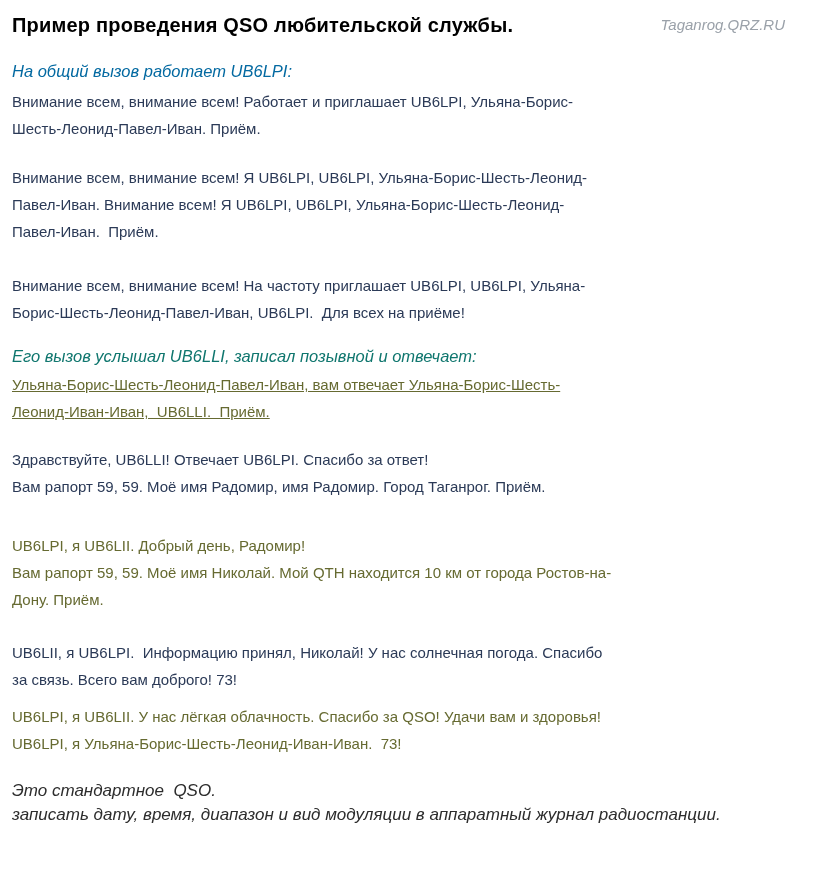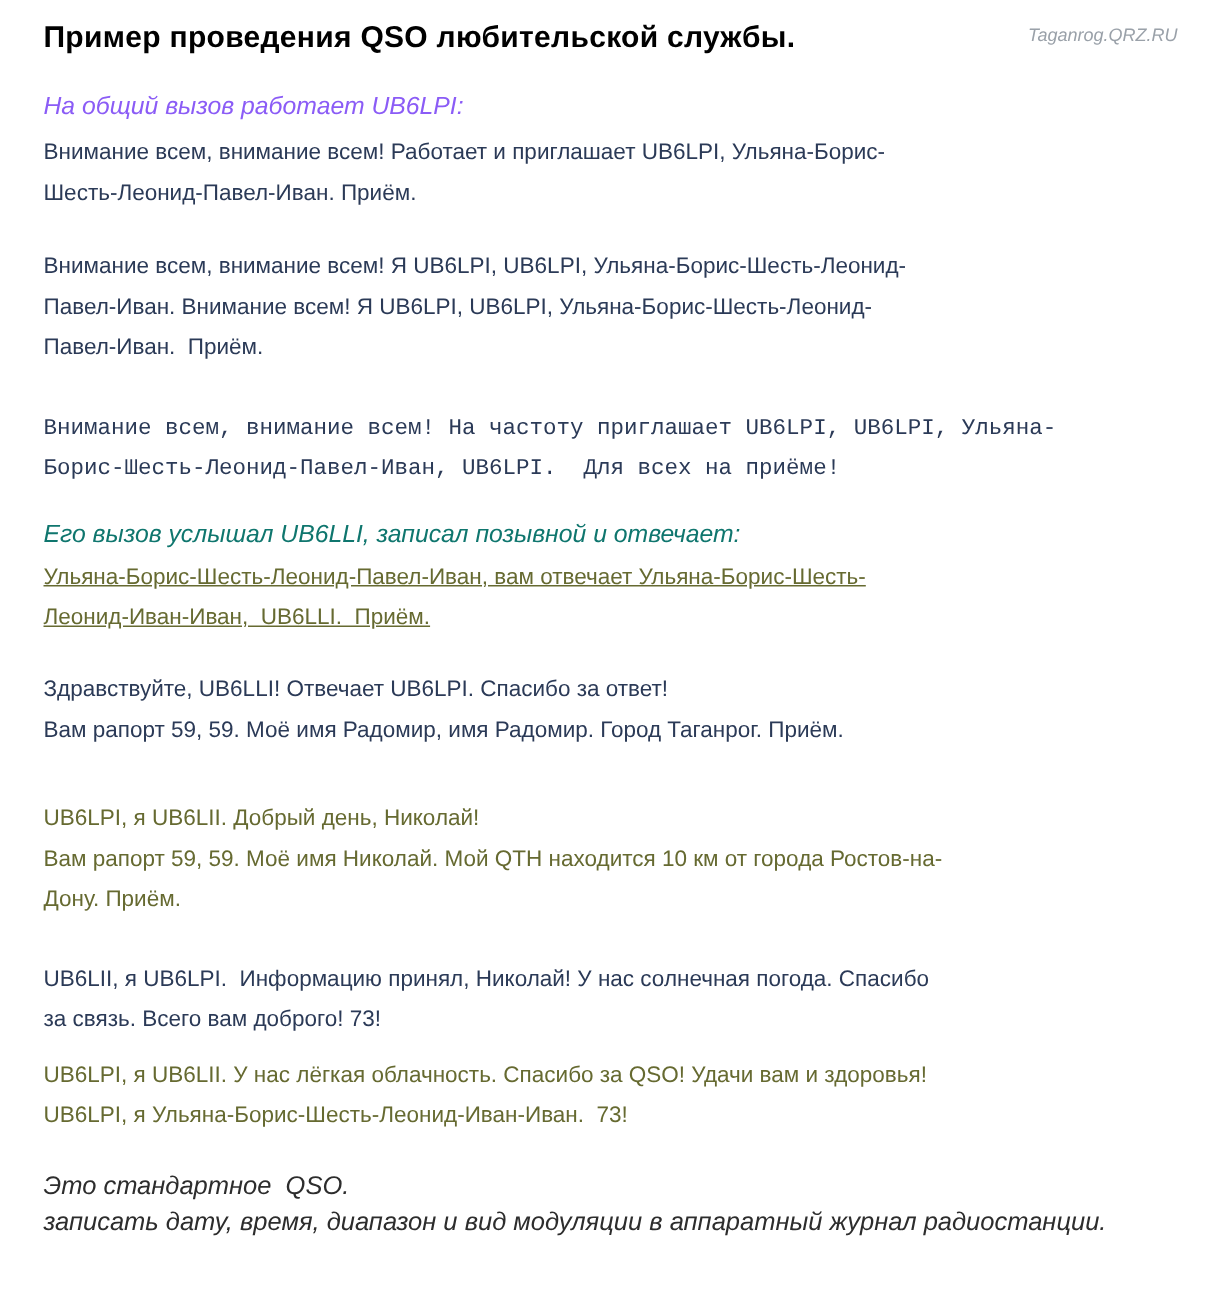--- a/index.html
+++ b/index.html
@@ -15,7 +15,7 @@
     box-sizing: border-box;
     width: 821px;
     height: 876px;
-    padding: 14px 16px 0 29px;
+    padding: 14px 16px 0 12px;
     background: #ffffff;
   }
   .header {

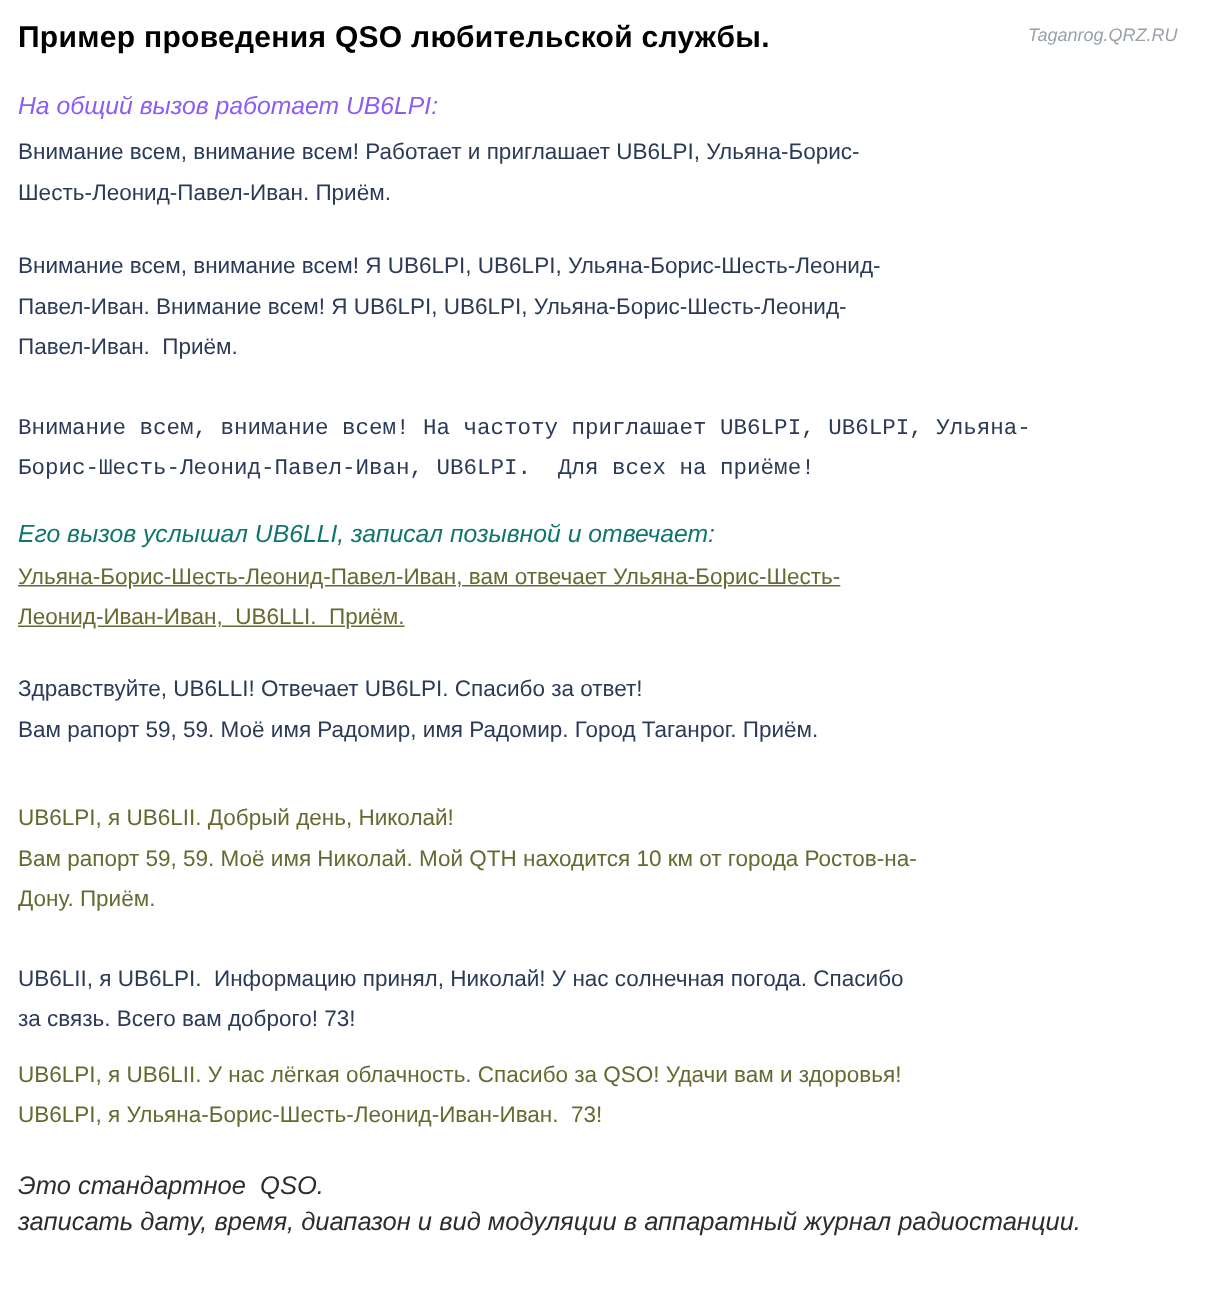--- a/index.html
+++ b/index.html
@@ -32,7 +32,7 @@
     white-space: pre;
   }
   .watermark {
-    font-size: 12px;
+    font-size: 15px;
     font-style: italic;
     color: #9aa1a9;
     margin-right: 20px;

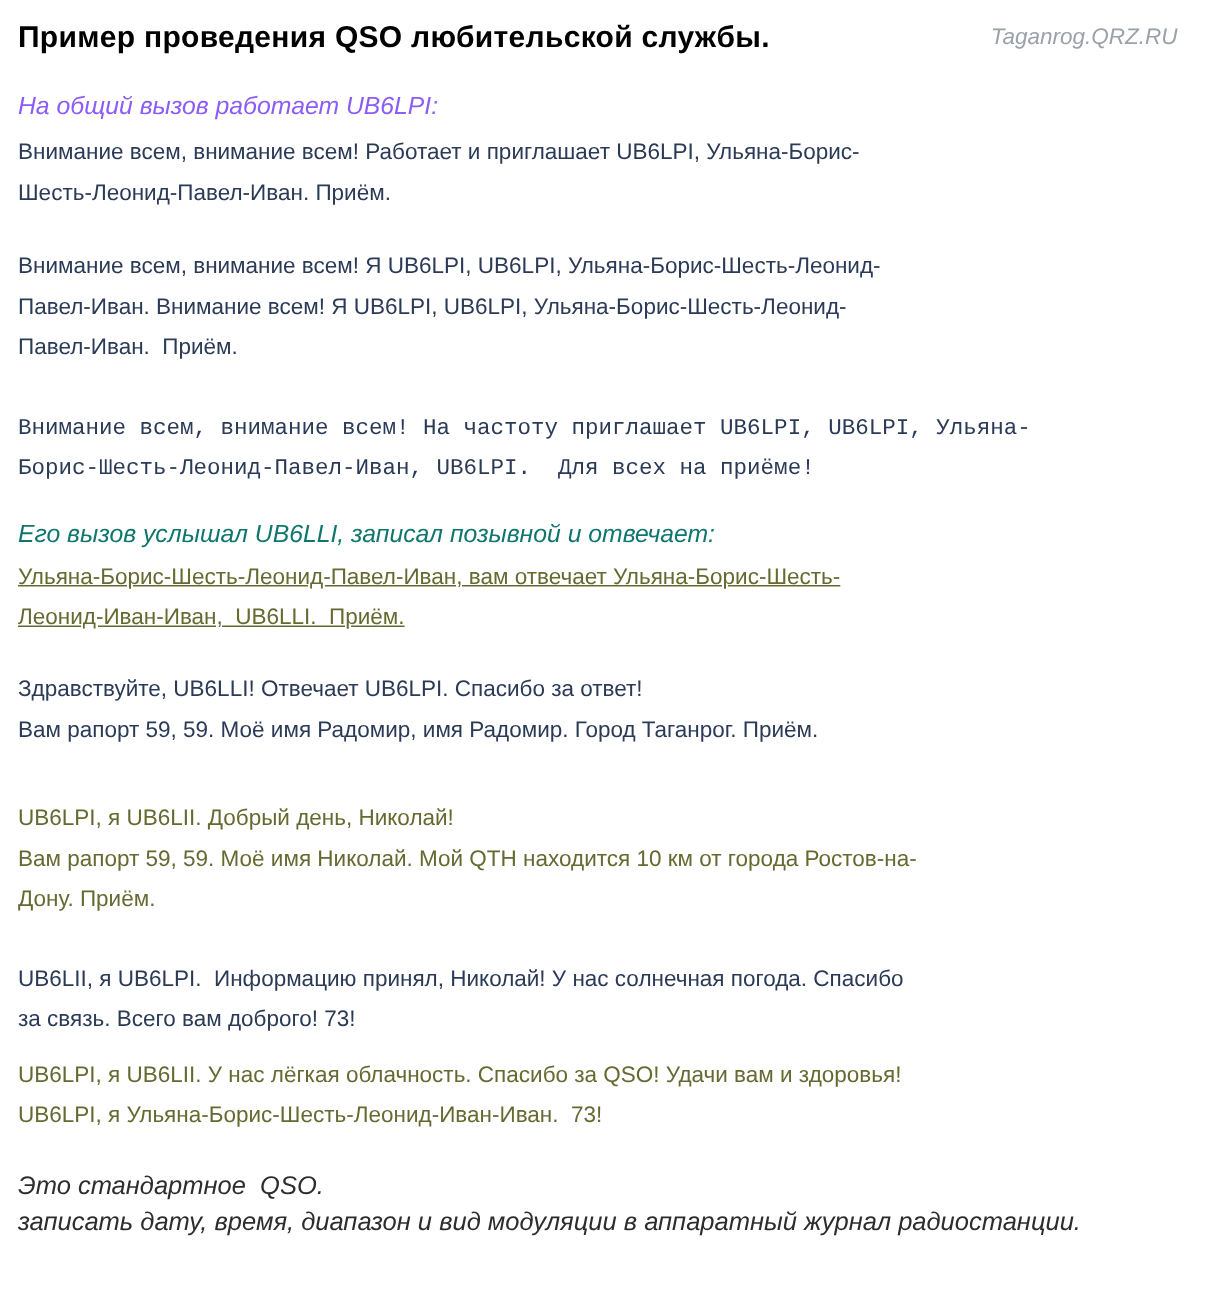--- a/index.html
+++ b/index.html
@@ -45,7 +45,7 @@
     font-size: 16.5px;
     line-height: 20px;
   }
-  .note-a { color: #8b5cf6; margin-bottom: 7px; }
+  .note-a { color: #0369a1; margin-bottom: 7px; }
   .note-b { color: #0f766e; margin-bottom: 5px; }
   .para {
     font-size: 15px;

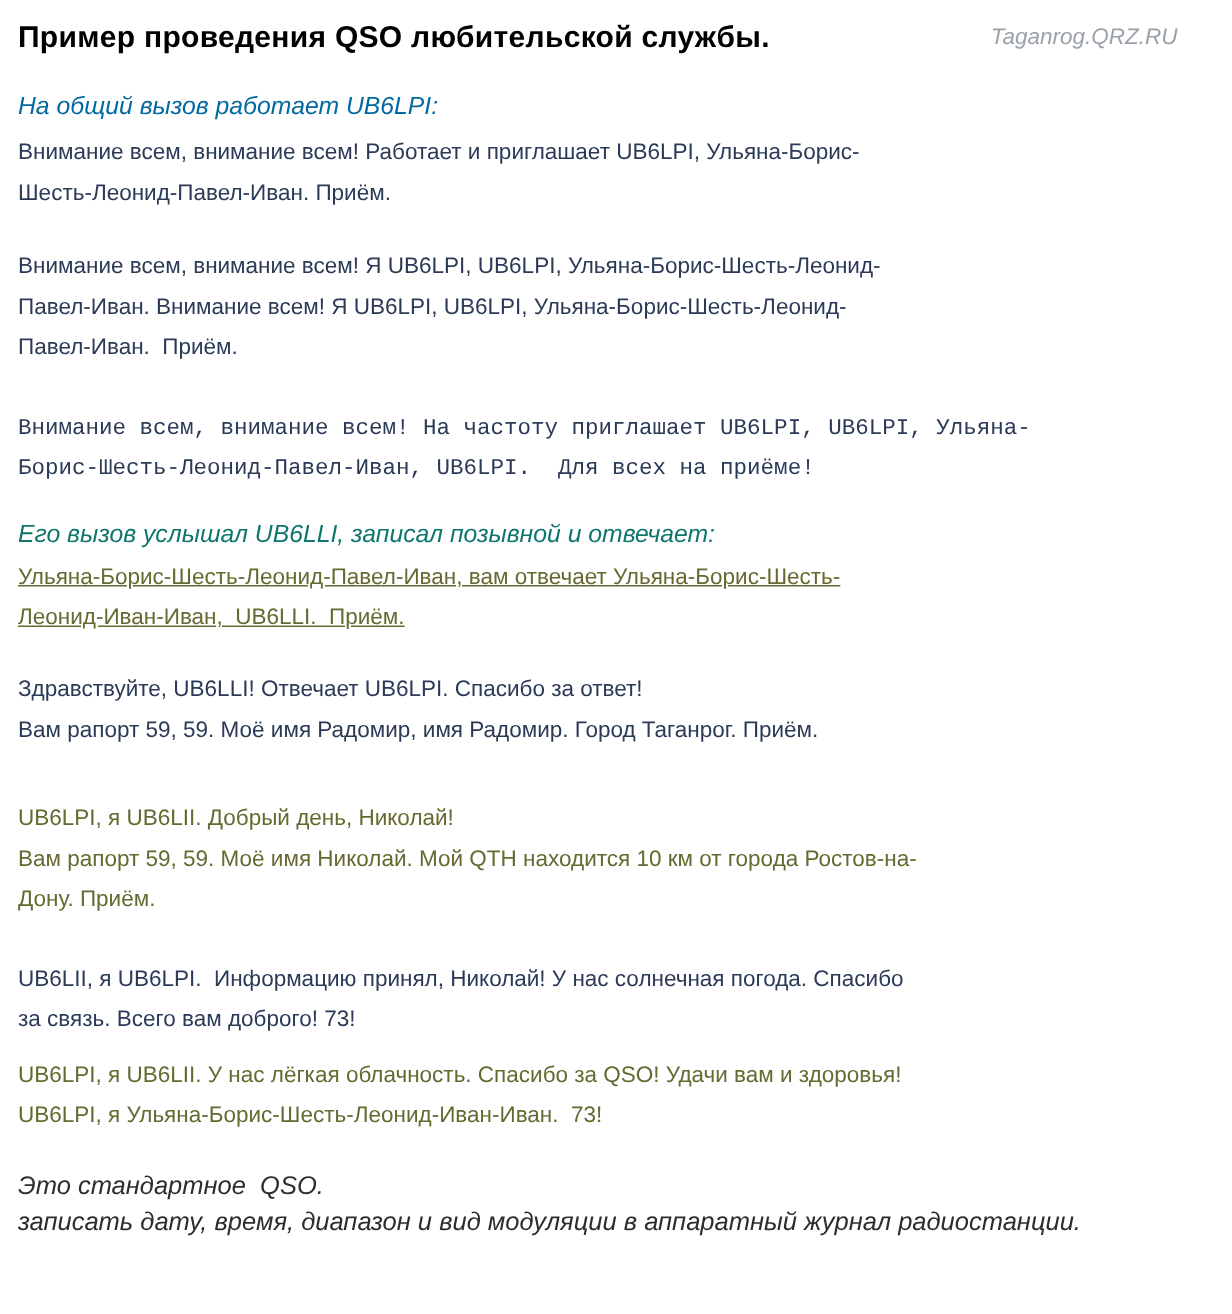--- a/index.html
+++ b/index.html
@@ -55,7 +55,7 @@
   .olive { color: #666a31; }
   .mb-p1 { margin-bottom: 22px; }
   .mb-p2 { margin-bottom: 27px; }
-  .mb-p3 { margin-bottom: 20px; font-family: Liberation Mono, monospace; }
+  .mb-p3 { margin-bottom: 20px; }
   .mb-p4 { margin-bottom: 21px; text-decoration: underline; }
   .mb-p5 { margin-bottom: 32px; }
   .mb-p6 { margin-bottom: 26px; }

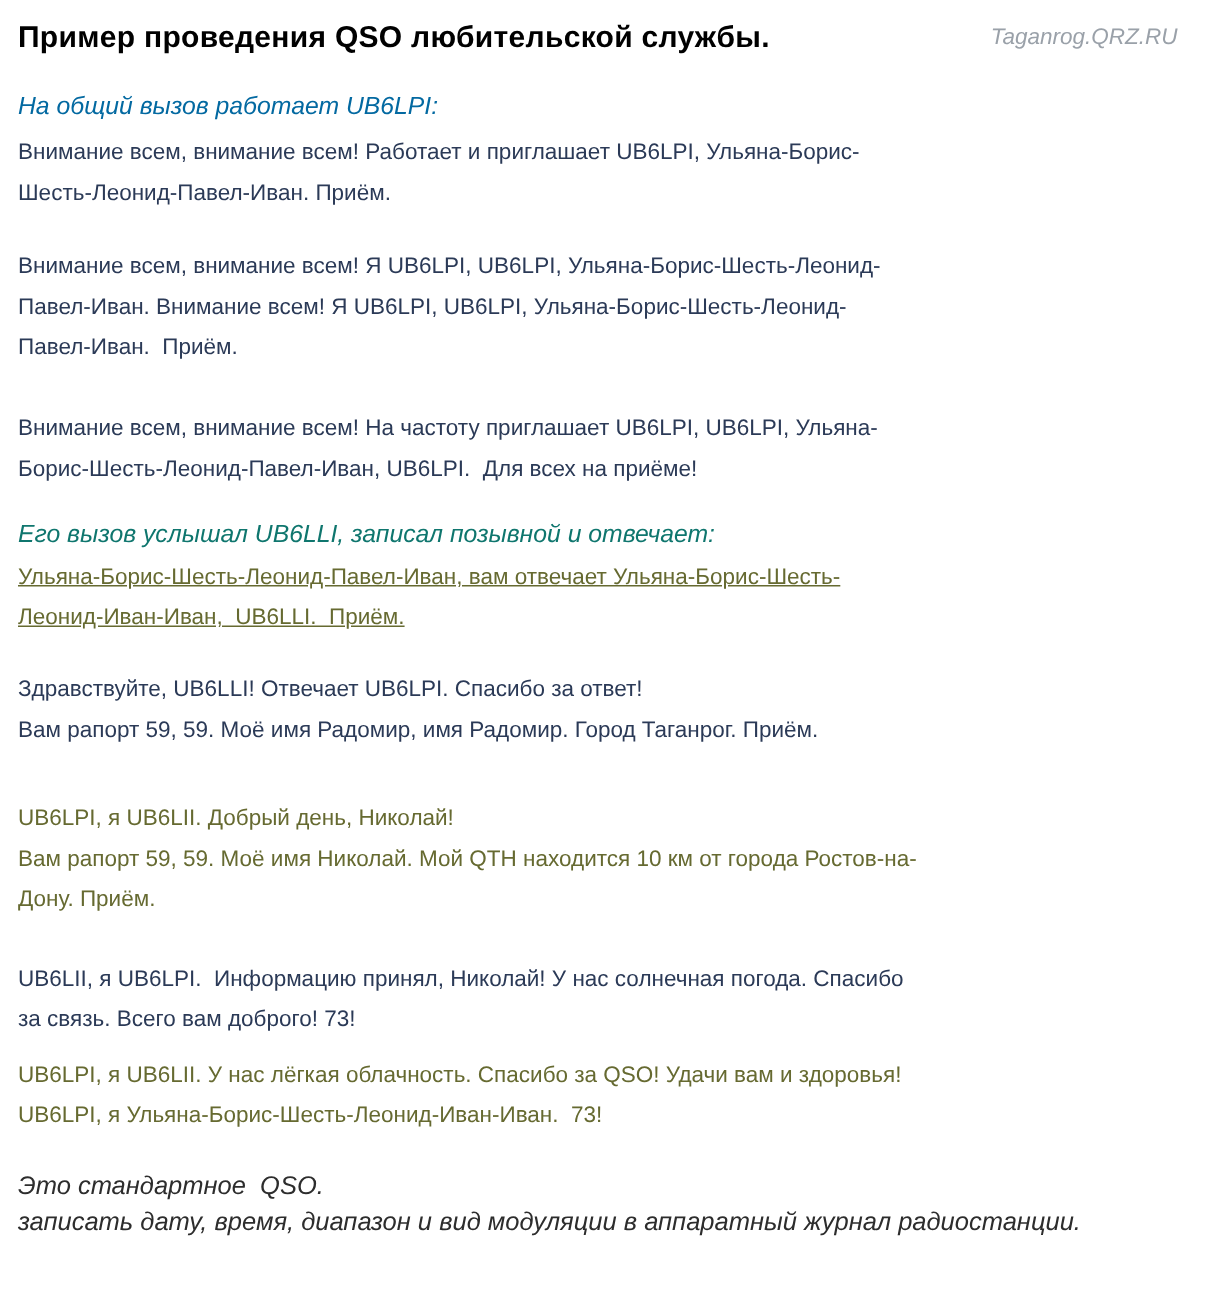--- a/index.html
+++ b/index.html
@@ -113,7 +113,7 @@
   </div>
 
   <div class="para olive mb-p6">
-    <div class="line">UB6LPI, я UB6LII. Добрый день, Николай!</div>
+    <div class="line">UB6LPI, я UB6LII. Добрый день, Радомир!</div>
     <div class="line">Вам рапорт 59, 59. Моё имя Николай. Мой QTH находится 10 км от города Ростов-на-</div>
     <div class="line">Дону. Приём.</div>
   </div>

